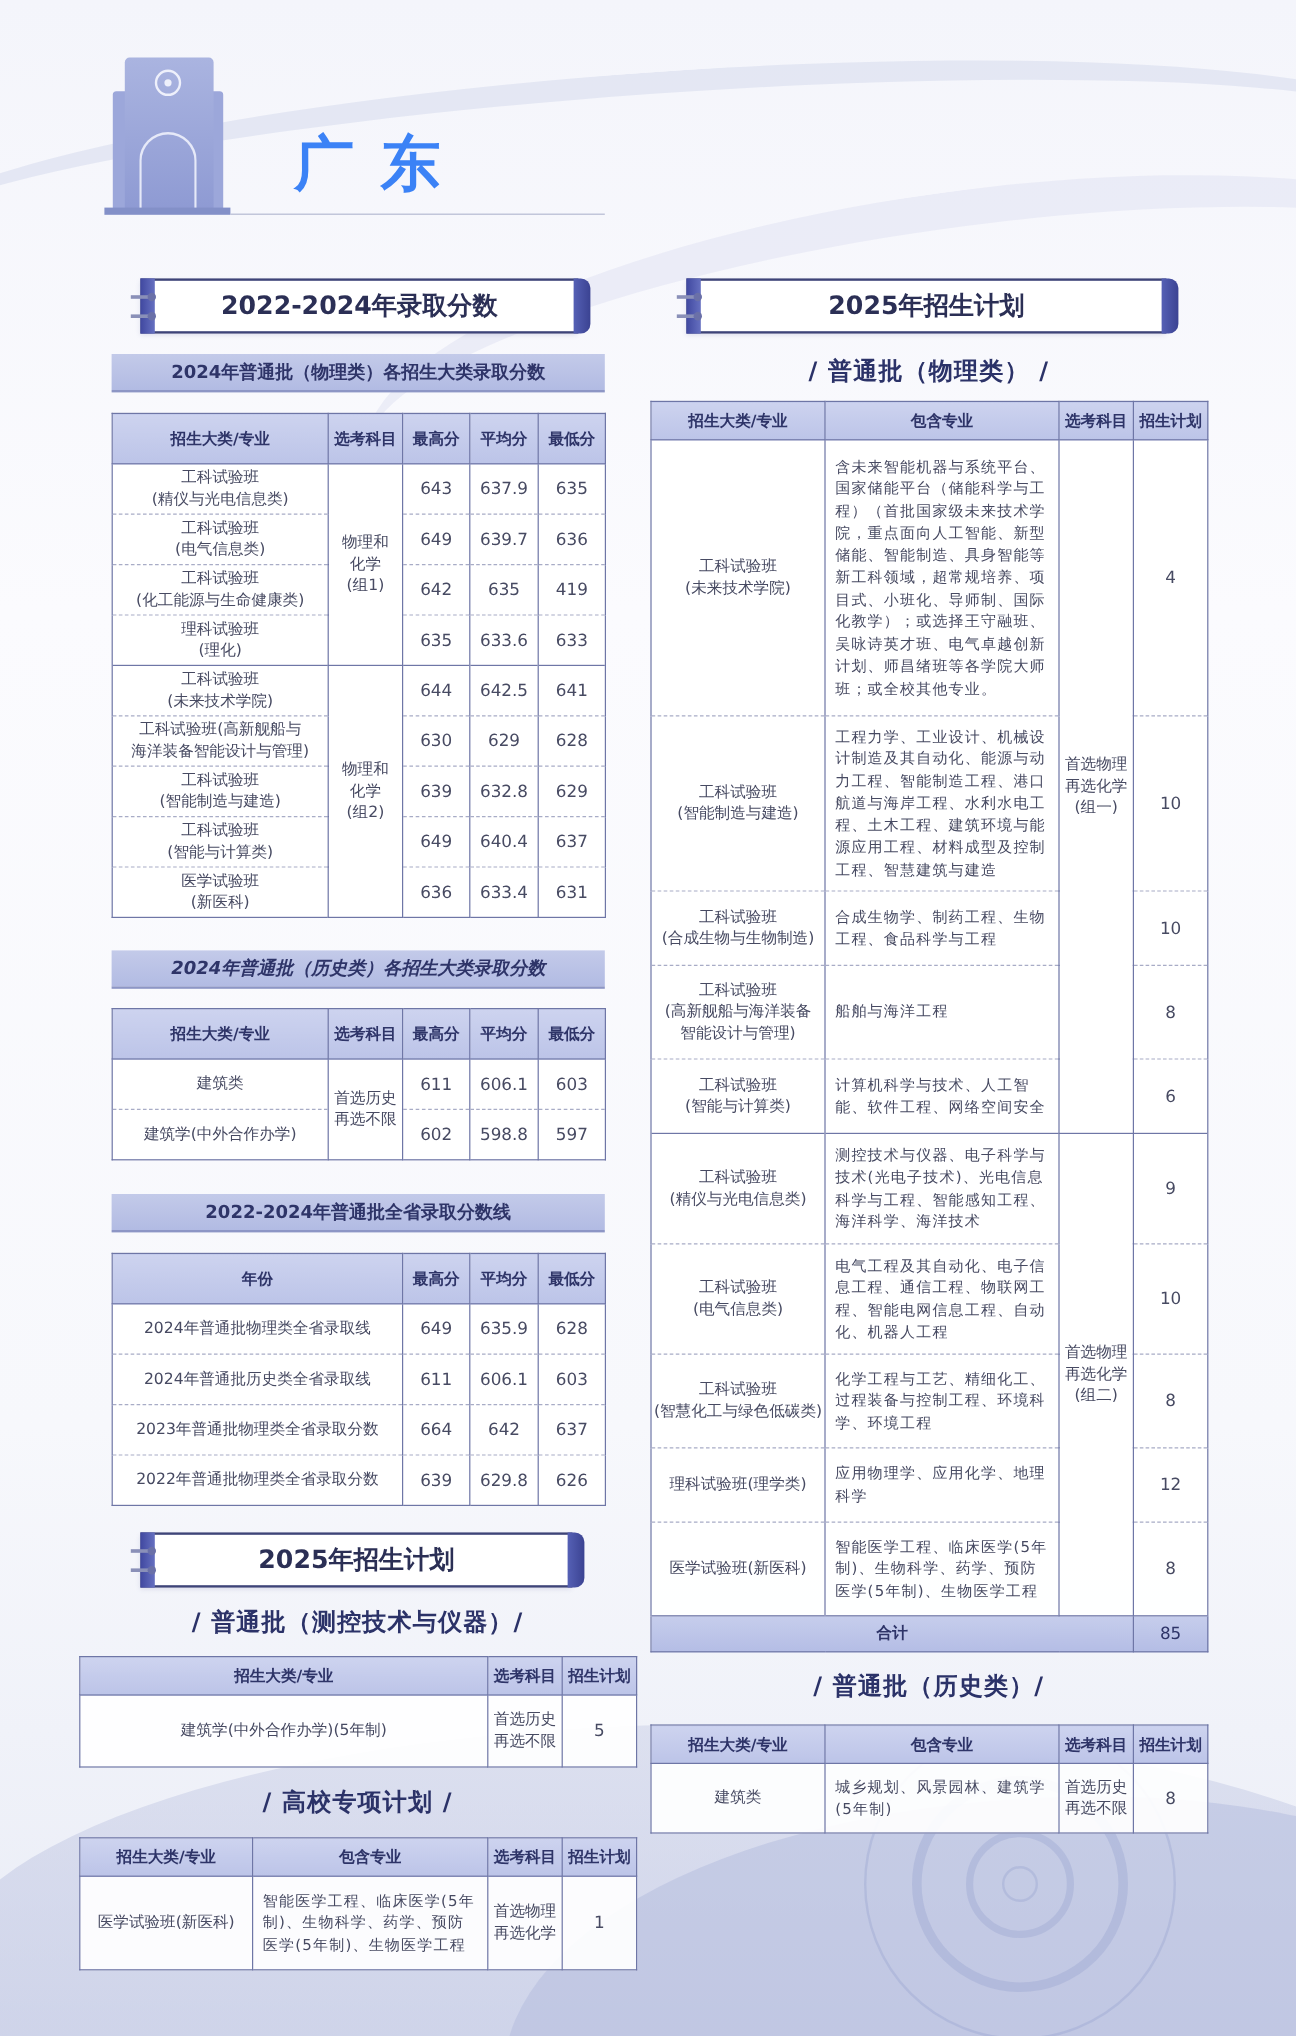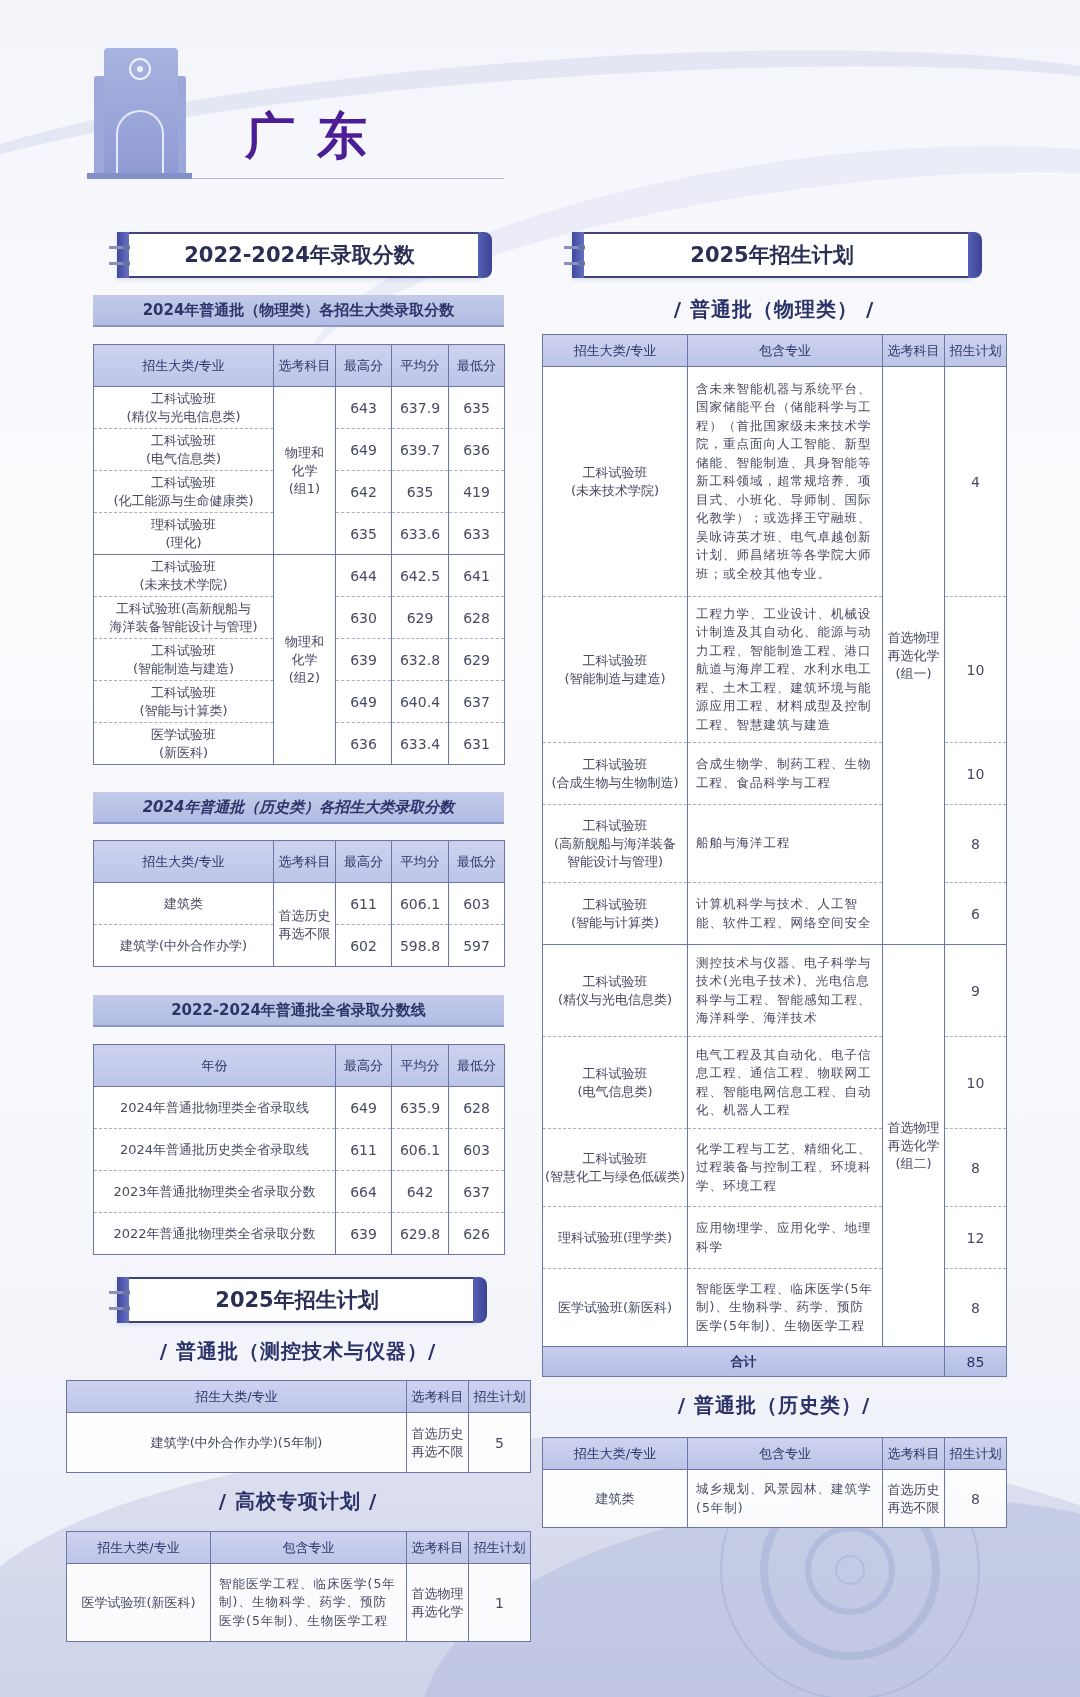--- a/index.html
+++ b/index.html
@@ -66,7 +66,7 @@
   }
   .header .province {
     position: absolute; left: 153px; top: 58px; font-size: 50px; font-weight: bold;
-    letter-spacing: 22px; color: #4c1d95;
+    letter-spacing: 22px; color: #3b82f6;
   }
   .header .rule {
     position: absolute; left: 100px; top: 133px; width: 312px; height: 1px; background: #b5bad2;

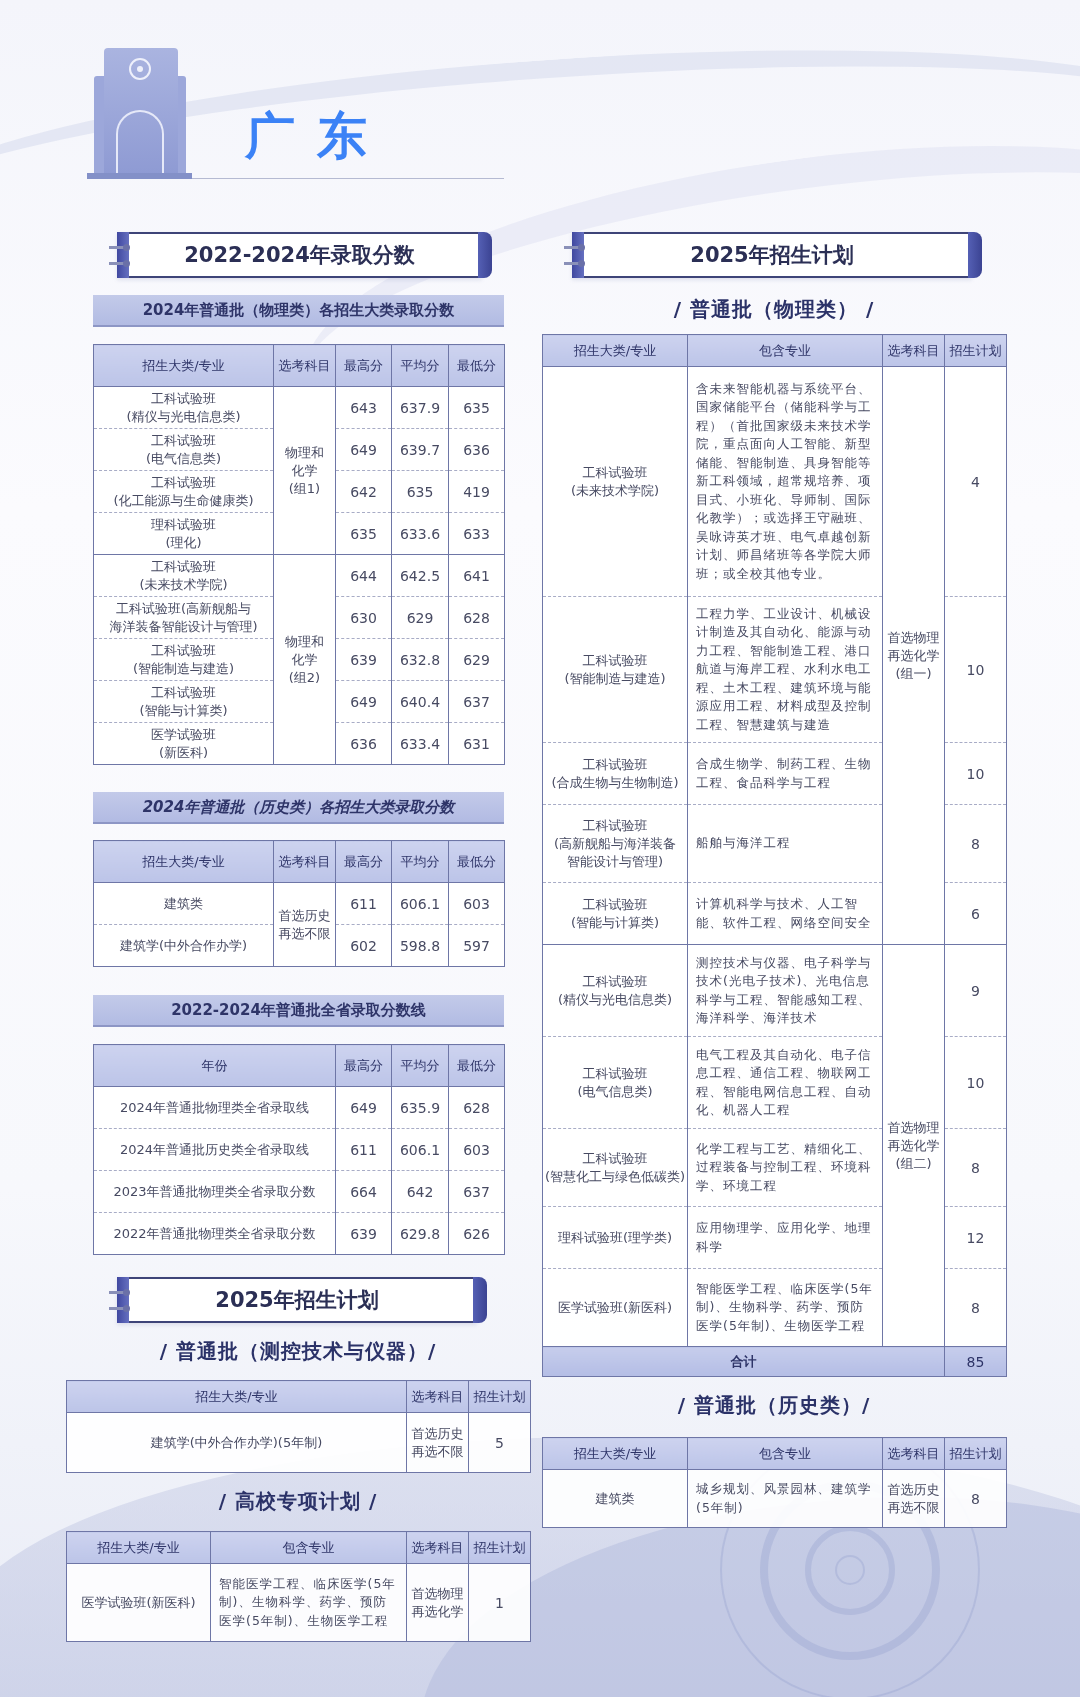--- a/index.html
+++ b/index.html
@@ -106,7 +106,7 @@
   
   table { position: absolute; border-collapse: collapse; background: rgba(255,255,255,0.92); table-layout: fixed; }
   table th {
-    background: linear-gradient(180deg,#cdd3ef,#bcc4e8); color: #2e3468; font-weight: normal;
+    background: linear-gradient(180deg,#cdd3ef,#bcc4e8); color: #2e3468; font-weight: bold;
     border: 1.5px solid #6e76a6; font-size: 13px; text-align: center;
   }
   table td {

